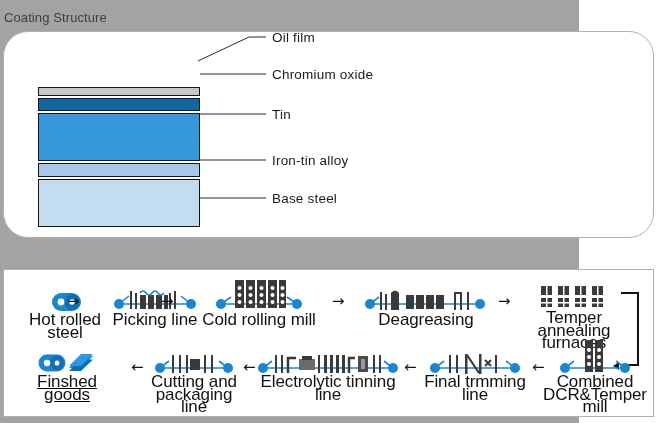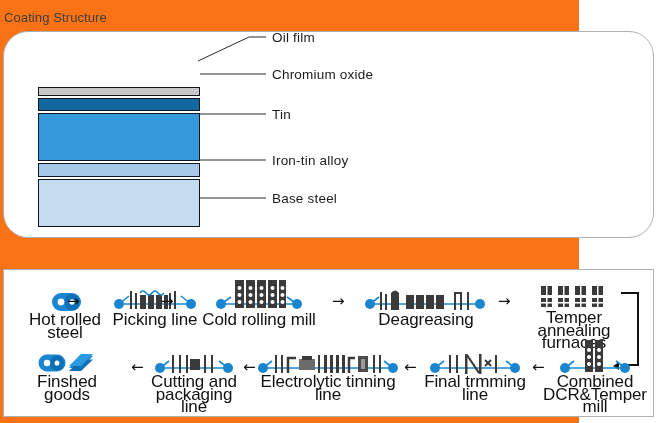--- a/index.html
+++ b/index.html
@@ -10,7 +10,7 @@
     font-family: "Liberation Sans", sans-serif;
     overflow: hidden;
   }
-  .page { position: relative; width: 579px; height: 423px; background:#f97316; }
+  .page { position: relative; width: 579px; height: 423px; background:#a3a3a3; }
 
   .section-title {
     position: absolute;

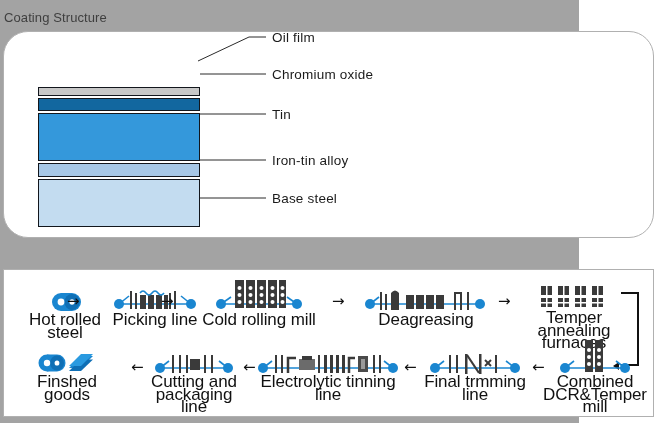--- a/index.html
+++ b/index.html
@@ -276,7 +276,7 @@
     <div class="bracket" style="left:617px; top:22px; width:18px; height:74px;"></div>
     <div class="bracket-arrowhead" style="left:609px; top:92px;"></div>
 
-    <div class="proc-item" style="left:8px; top:80px; width:110px;">
+    <div class="proc-item" style="left:8px; top:80px; width:110px;text-decoration:underline;">
       <div class="icon-box" style="height:26px;">
         <svg width="64" height="26" viewBox="0 0 64 26">
           <ellipse cx="12" cy="13" rx="8.5" ry="8.5" fill="#1a86d0"></ellipse>

